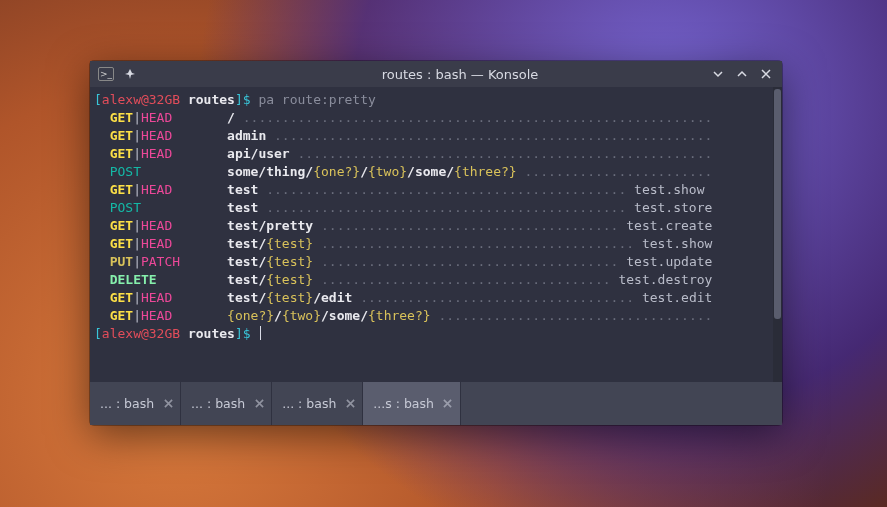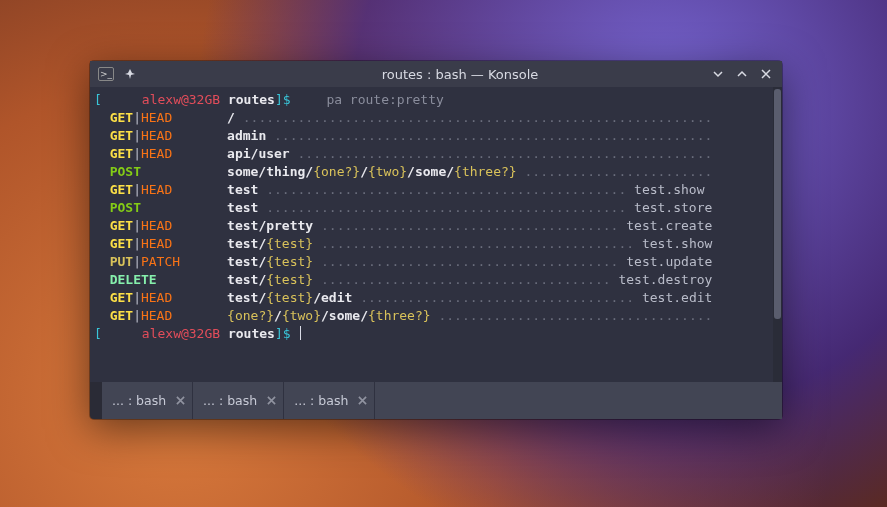--- a/index.html
+++ b/index.html
@@ -63,7 +63,7 @@
   .scrollbar .thumb { background: #5a5d6e; border-radius: 3px; margin: 2px 1px; flex: 0 0 78%; }
 
   .c-bracket { color: #39c6d9; }
-  .c-user    { color: #e24d5a; margin-left: 40px; }
+  .c-user    { color: #e24d5a; }
   .c-dir     { color: #e9e9ee; font-weight: bold;}
   .c-sep     { color: #b9bcc9; }
   .c-method-get    { color: #fde047; font-weight: bold; }

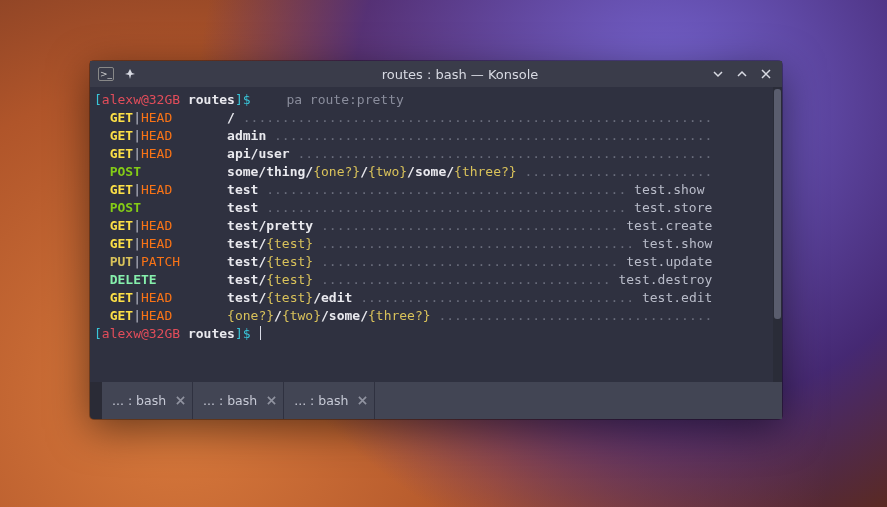--- a/index.html
+++ b/index.html
@@ -75,7 +75,7 @@
   .c-param   { color: #d9c25a; }
   .c-dots    { color: #6a6d7c; }
   .c-name    { color: #b9bcc9; }
-  .c-cmd     { color: #8a8d9c; margin-left: 28px; }
+  .c-cmd     { color: #8a8d9c; }
   .cursor    { display:inline-block; width:1px; height:14px; background:#d9dbe6; vertical-align:-2px; margin-left:2px;}
 
   

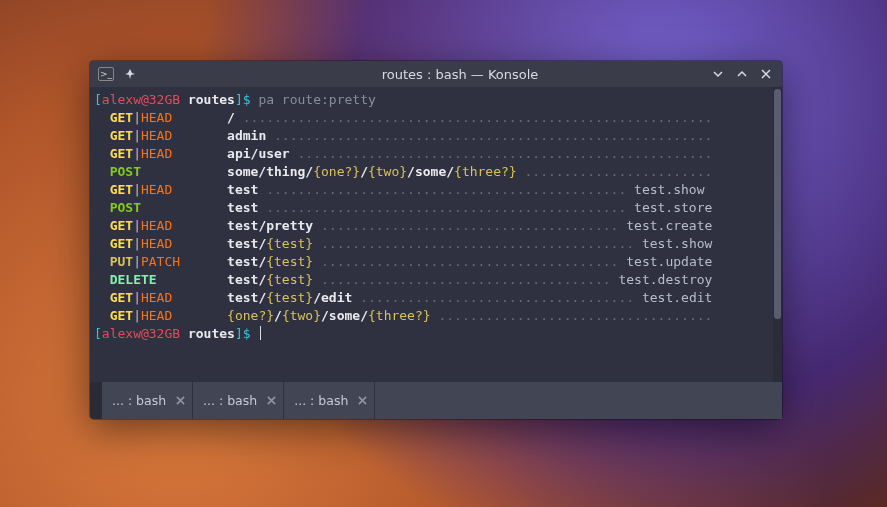--- a/index.html
+++ b/index.html
@@ -70,7 +70,7 @@
   .c-method-post   { color: #84cc16; font-weight: bold; }
   .c-method-put    { color: #d9c25a; font-weight: bold; }
   .c-method-delete { color: #86efac; font-weight: bold; }
-  .c-head    { color: #f97316; }
+  .c-head    { color: #ec4899; }
   .c-uri     { color: #e9e9ee; font-weight: bold; }
   .c-param   { color: #d9c25a; }
   .c-dots    { color: #6a6d7c; }

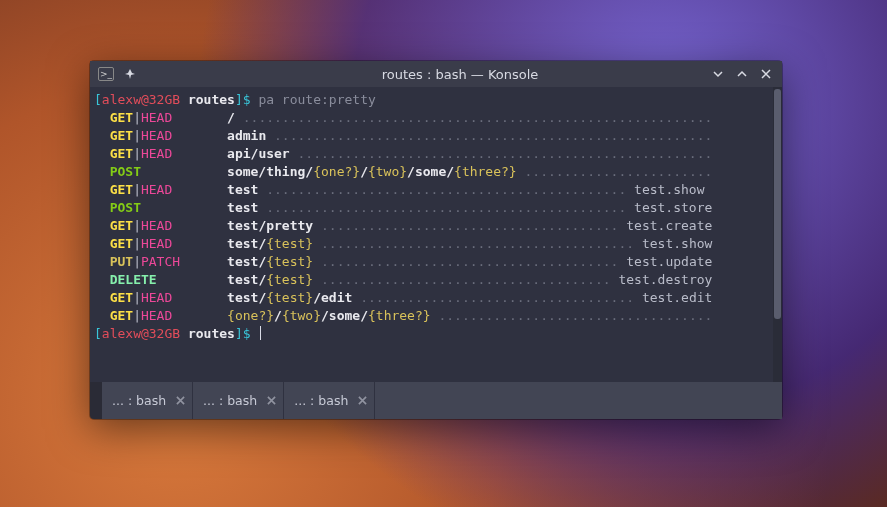--- a/index.html
+++ b/index.html
@@ -67,7 +67,7 @@
   .c-dir     { color: #e9e9ee; font-weight: bold;}
   .c-sep     { color: #b9bcc9; }
   .c-method-get    { color: #fde047; font-weight: bold; }
-  .c-method-post   { color: #84cc16; font-weight: bold; }
+  .c-method-post   { color: #14b8a6; font-weight: normal; }
   .c-method-put    { color: #d9c25a; font-weight: bold; }
   .c-method-delete { color: #86efac; font-weight: bold; }
   .c-head    { color: #ec4899; }

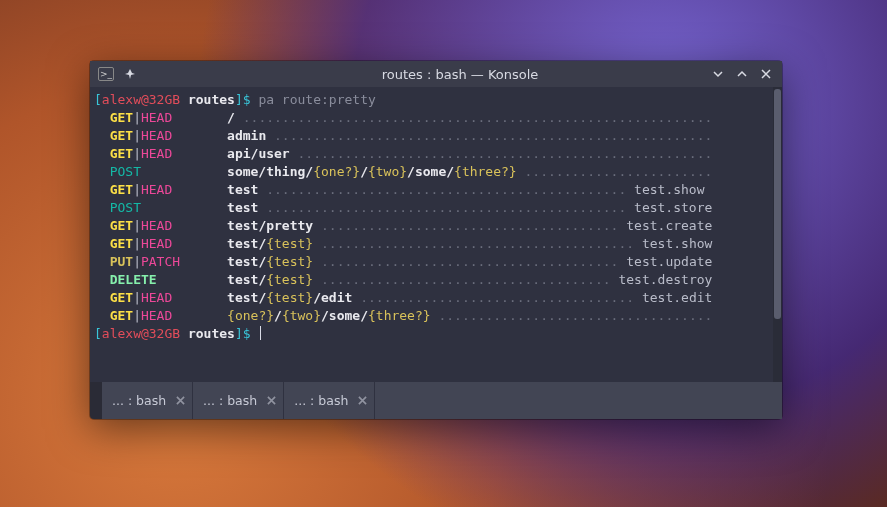--- a/index.html
+++ b/index.html
@@ -82,10 +82,9 @@
   .tabbar {
     background: #424554;
     display: flex;
-    height: 37px;
+    height: 43px;
     font-family: "DejaVu Sans", Arial, sans-serif;
     font-size: 12.5px;
-    margin-left: 12px;
   }
   .tab {
     display: flex;

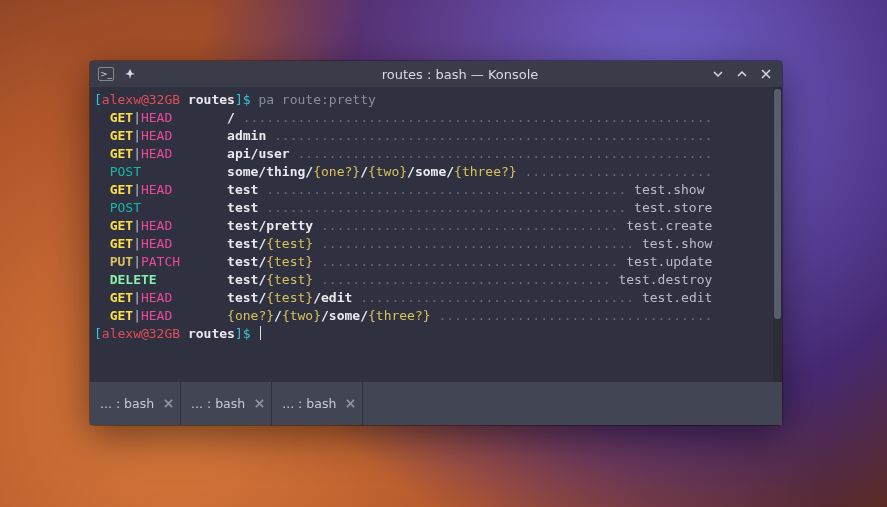--- a/index.html
+++ b/index.html
@@ -181,6 +181,14 @@
           </svg>
         </span>
       </div>
+      <div class="tab active">
+        <span>...s : bash</span>
+        <span class="close">
+          <svg viewBox="0 0 10 10">
+            <path d="M1 1 L9 9 M9 1 L1 9" fill="none"></path>
+          </svg>
+        </span>
+      </div>
     </div>
 
 </div>

